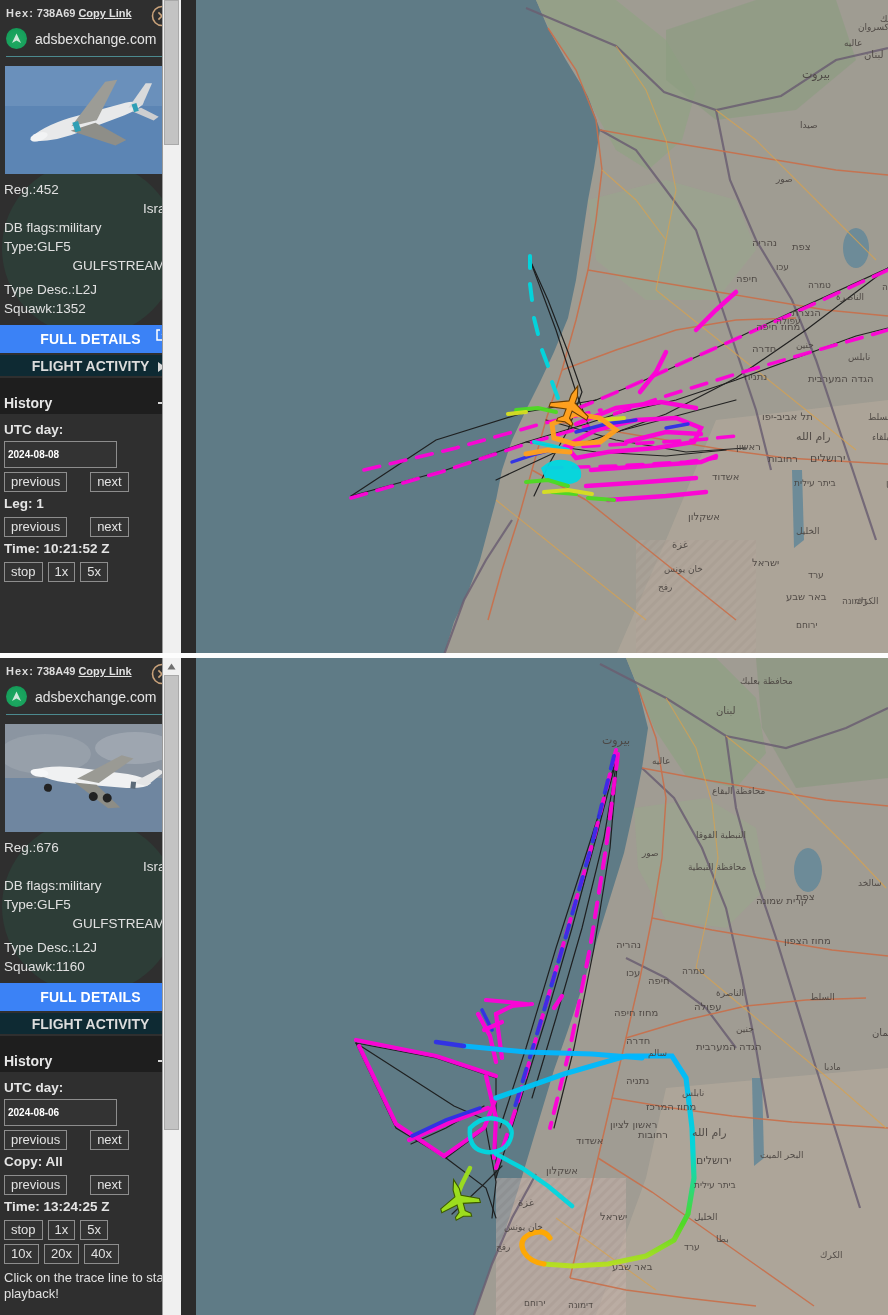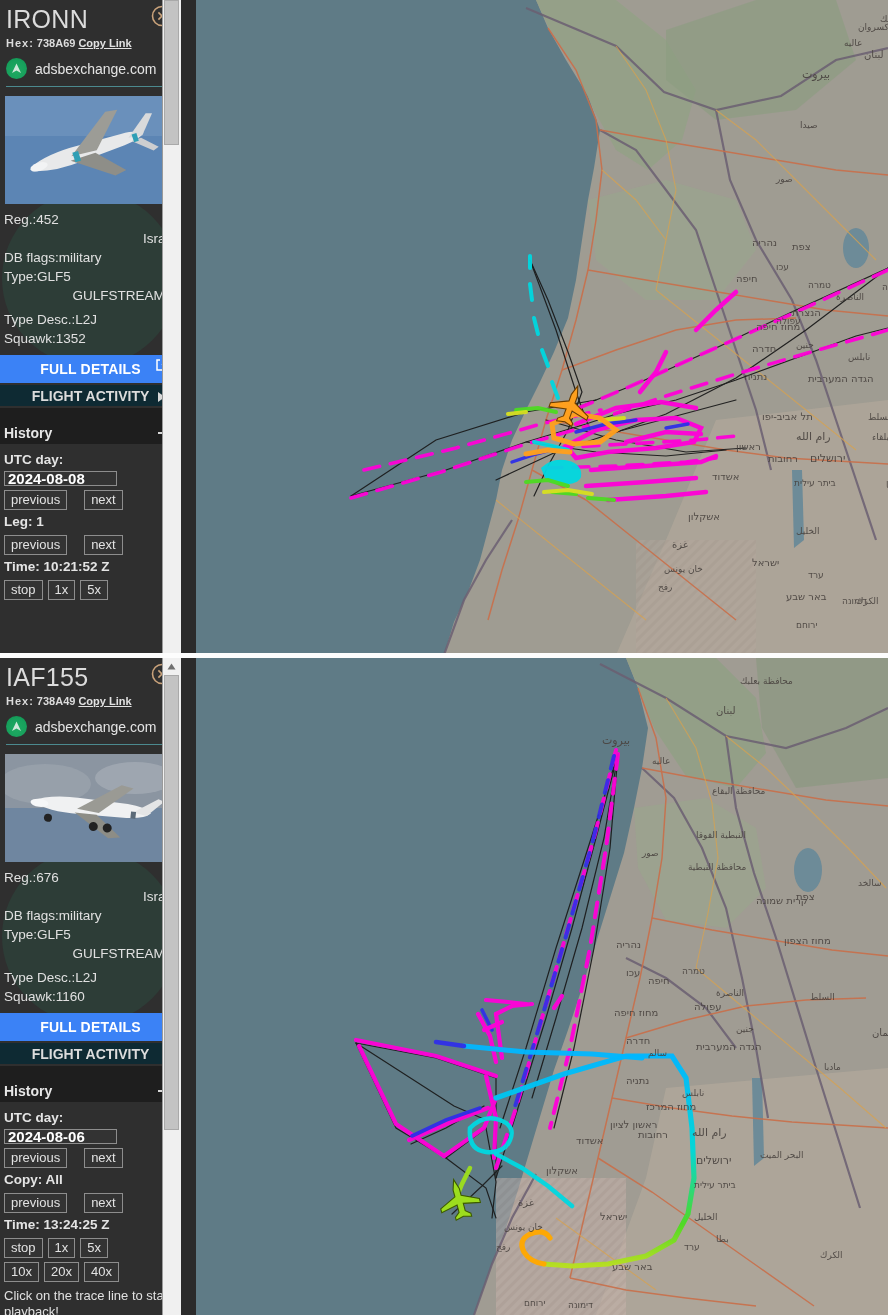--- a/index.html
+++ b/index.html
@@ -316,7 +316,6 @@
     <div class="sidebar">
       <div class="sb-inner">
         <div class="hdr">
-          <div class="callsign">IRONN</div>
           <div class="close-btn">
             <svg width="22" height="22" viewBox="0 0 22 22">
               <circle cx="11" cy="11" r="9.5" fill="none" stroke="#c9a27a" stroke-width="1.6"></circle>

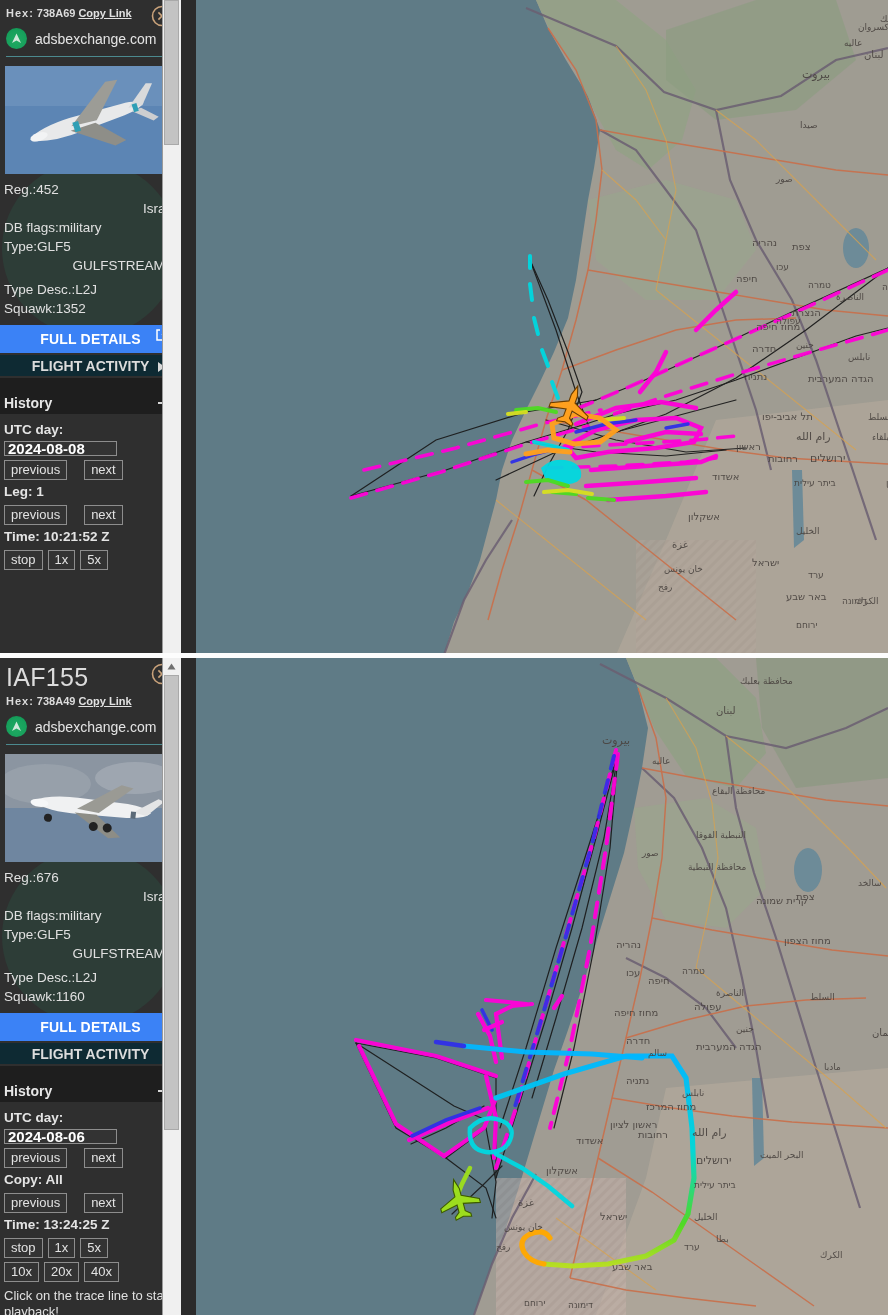--- a/index.html
+++ b/index.html
@@ -102,8 +102,8 @@
   .h-label { font-size:13.5px; font-weight:bold; color:#e4e4e4;
      line-height:19px; margin-top:2px; }
   .date-input {
-    display:block; width: 113px; height: 15px; background:#333;
-    border:1px solid #8d8d8d; color:#ffffff; font-size:15px; font-weight:bold;
+    display:block; width: 113px; height: 27px; background:#333;
+    border:1px solid #8d8d8d; color:#ffffff; font-size:10px; font-weight:bold;
     font-family:"Liberation Sans", sans-serif; padding: 0 3px; margin-top: 2px;
   }
   .btnrow { display:flex; gap:17px; margin-top:4px; }

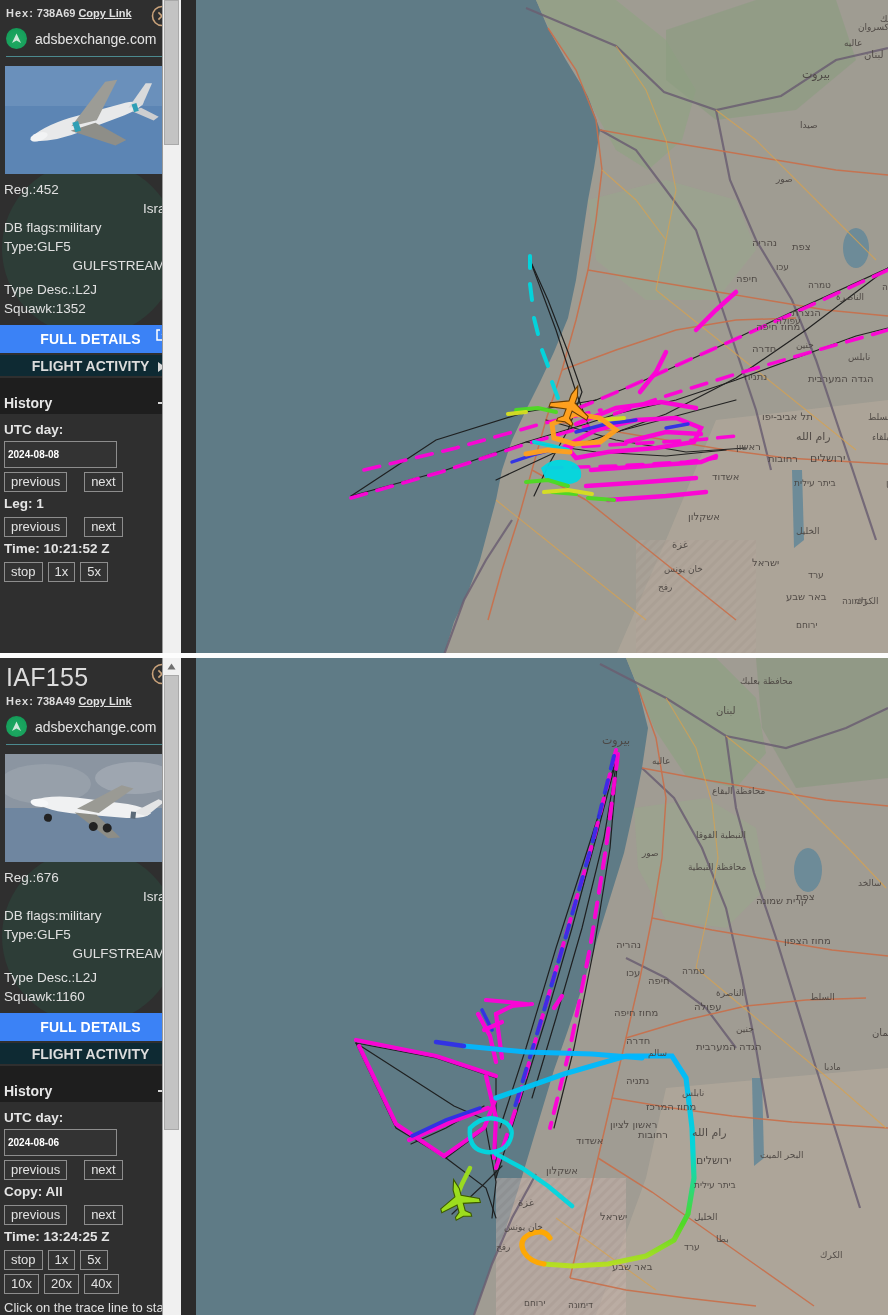--- a/index.html
+++ b/index.html
@@ -106,7 +106,7 @@
     border:1px solid #8d8d8d; color:#ffffff; font-size:10px; font-weight:bold;
     font-family:"Liberation Sans", sans-serif; padding: 0 3px; margin-top: 2px;
   }
-  .btnrow { display:flex; gap:17px; margin-top:4px; }
+  .btnrow { display:flex; gap:23px; margin-top:4px; }
   .mini-btn {
     background:#333333; border:1px solid #8d8d8d; color:#e2e2e2;
     font-size:13px; font-family:"Liberation Sans", sans-serif;

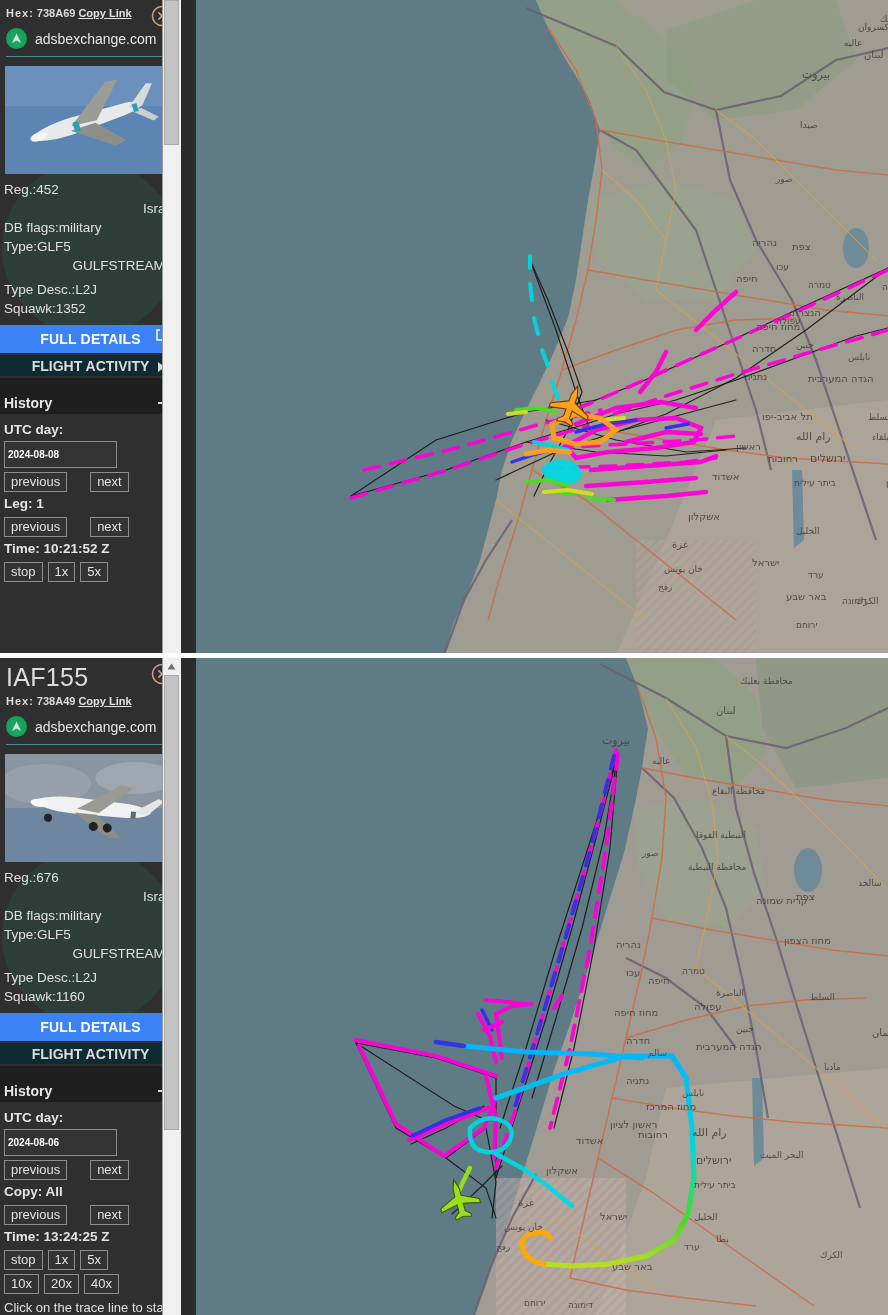--- a/index.html
+++ b/index.html
@@ -622,7 +622,6 @@
     <div class="sidebar">
       <div class="sb-inner">
         <div class="hdr">
-          <div class="callsign">IAF155</div>
           <div class="close-btn">
             <svg width="22" height="22" viewBox="0 0 22 22">
               <circle cx="11" cy="11" r="9.5" fill="none" stroke="#c9a27a" stroke-width="1.6"></circle>

